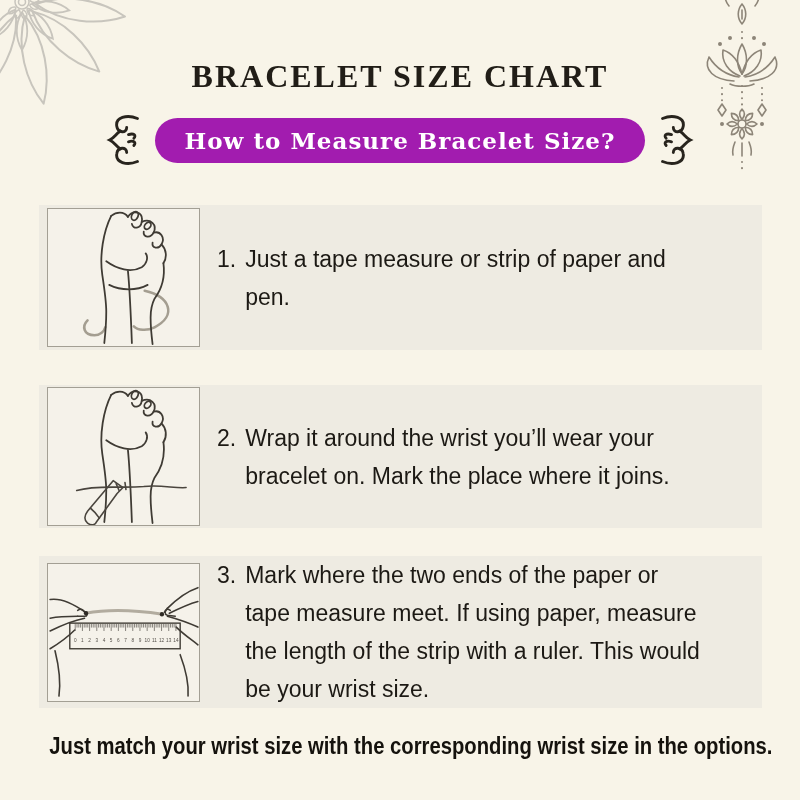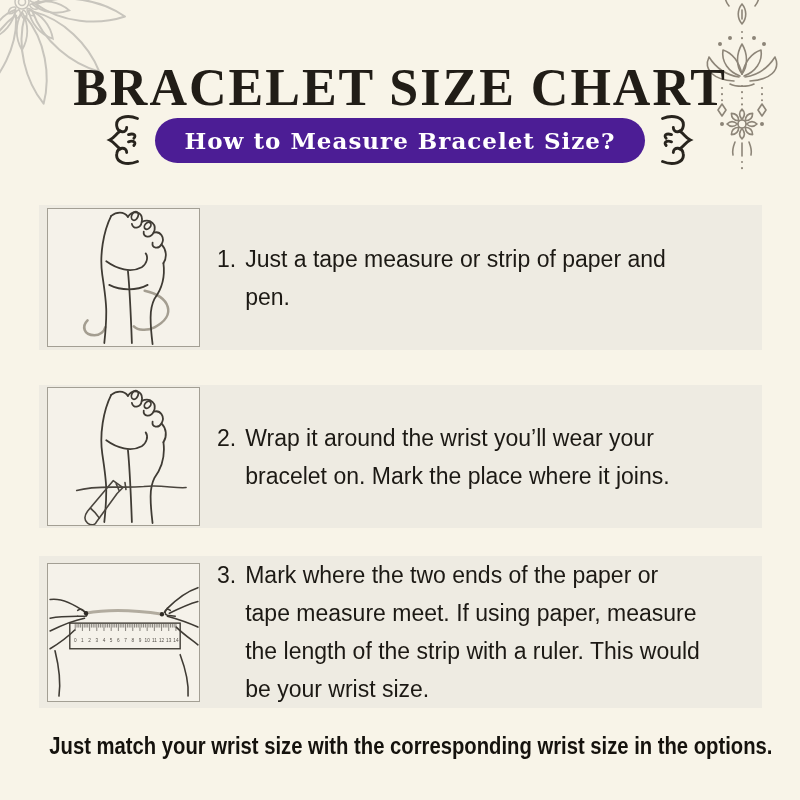--- a/index.html
+++ b/index.html
@@ -16,7 +16,7 @@
     position:absolute;top:58px;left:0;width:800px;
     margin:0;text-align:center;
     font-family:"Liberation Serif",serif;
-    font-size:52px;font-weight:700;letter-spacing:2px;
+    font-size:32px;font-weight:700;letter-spacing:2px;
     color:#211d17;
   }
   .badge-row{

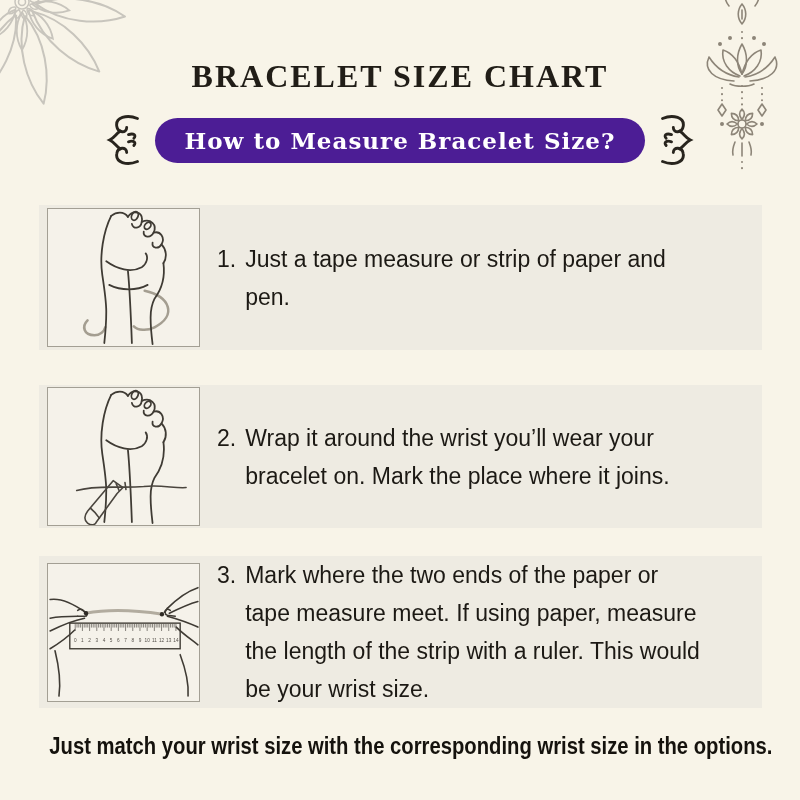--- a/index.html
+++ b/index.html
@@ -24,7 +24,7 @@
     display:flex;align-items:center;justify-content:center;gap:13px;
   }
   .badge{
-    background:#4c1d95;color:#ffffff;
+    background:#a21caf;color:#ffffff;
     font-family:"DejaVu Serif","Liberation Serif",serif;
     font-weight:700;font-size:23px;letter-spacing:1px;
     height:45px;line-height:45px;

